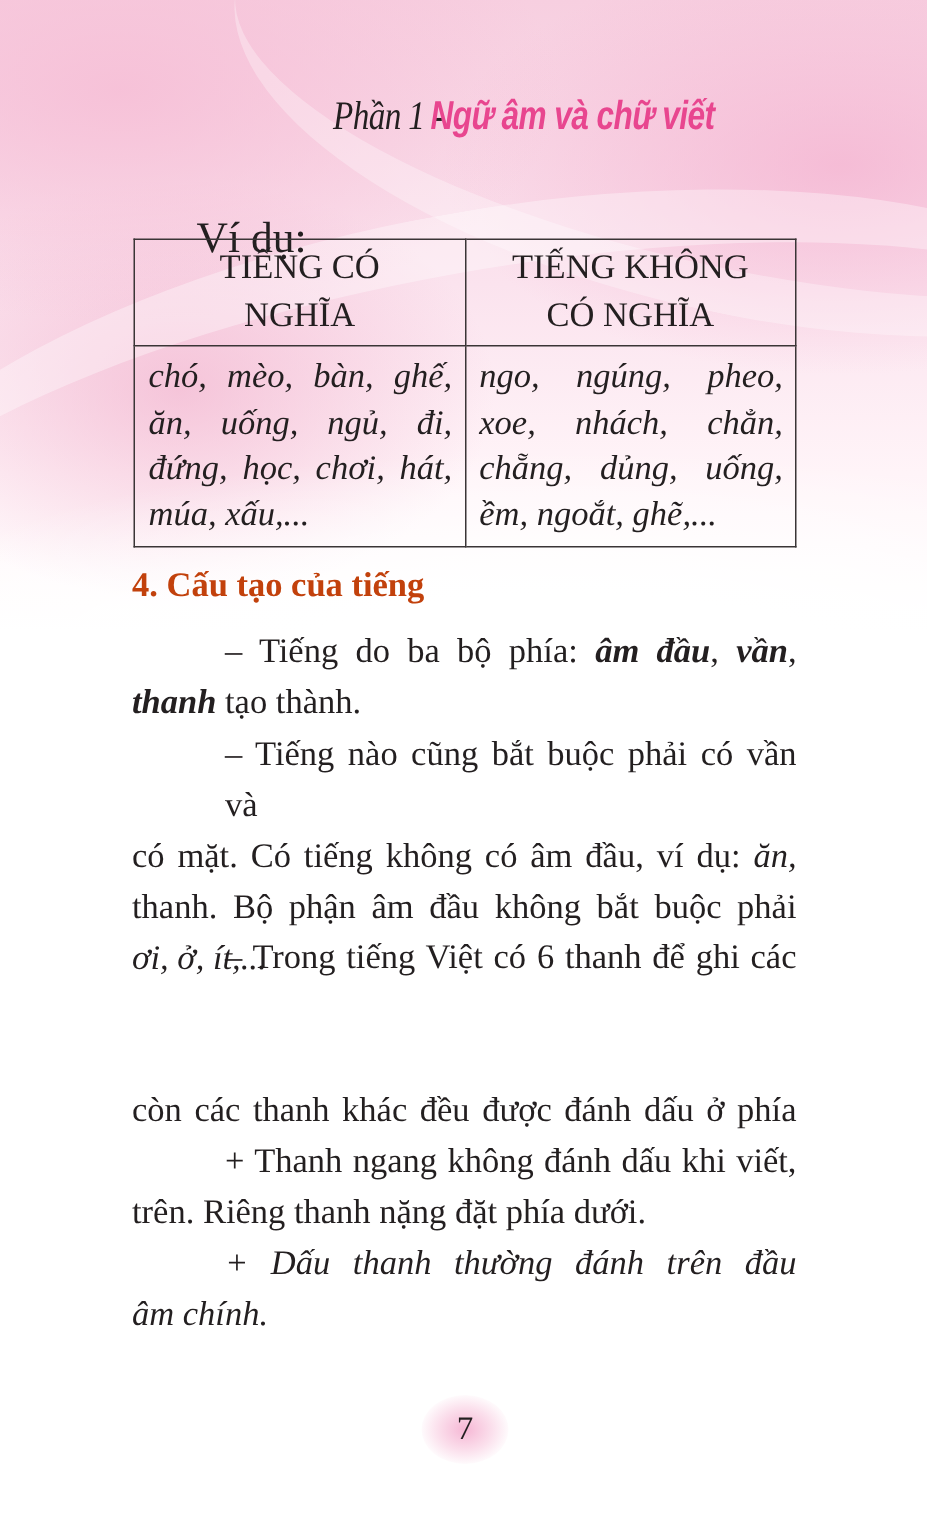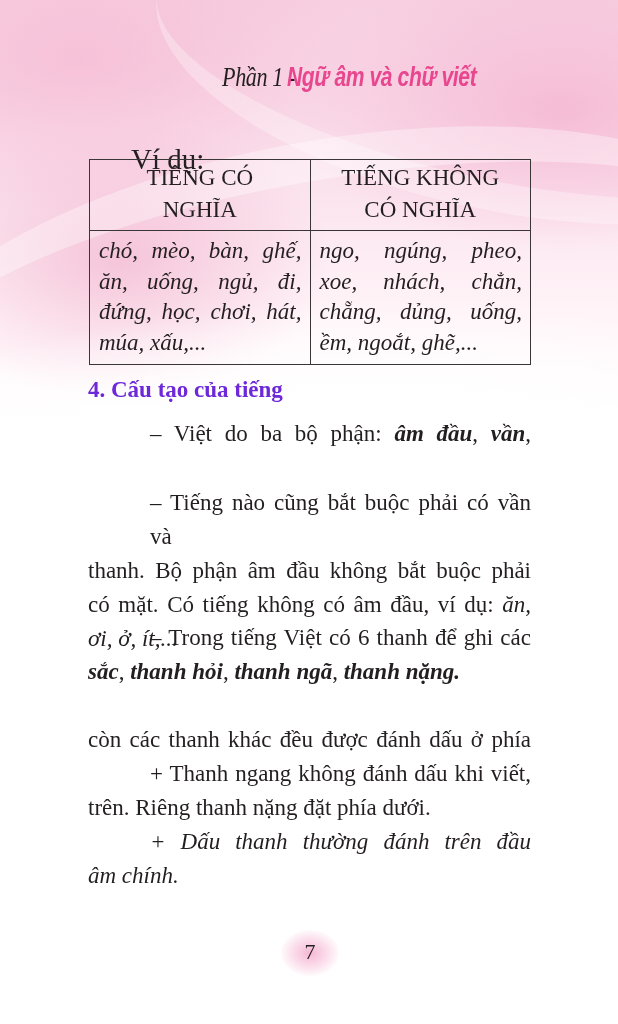--- a/index.html
+++ b/index.html
@@ -102,7 +102,7 @@
   .section-heading {
     position: absolute; left: 88px; top: 377px;
     font-size: 23px; font-weight: bold;
-    color: #6d28d9;
+    color: #c2410c;
   }
 
   .body-text {

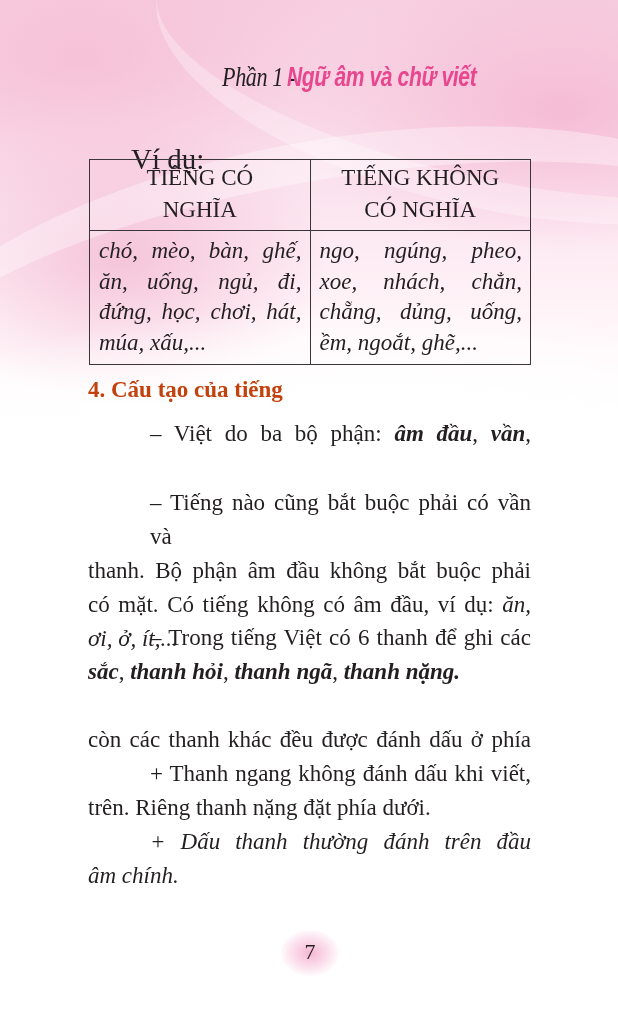--- a/index.html
+++ b/index.html
@@ -185,7 +185,7 @@
 
   <div class="body-text p1">
     <p class="para">
-      <span class="line indent"><span>– Việt do ba bộ phận: </span><span class="bi">âm đầu</span><span>, </span><span class="bi">vần</span><span>,</span></span>
+      <span class="line indent"><span>– Tiếng do ba bộ phía: </span><span class="bi">âm đầu</span><span>, </span><span class="bi">vần</span><span>,</span></span>
     </p>
   </div>
 

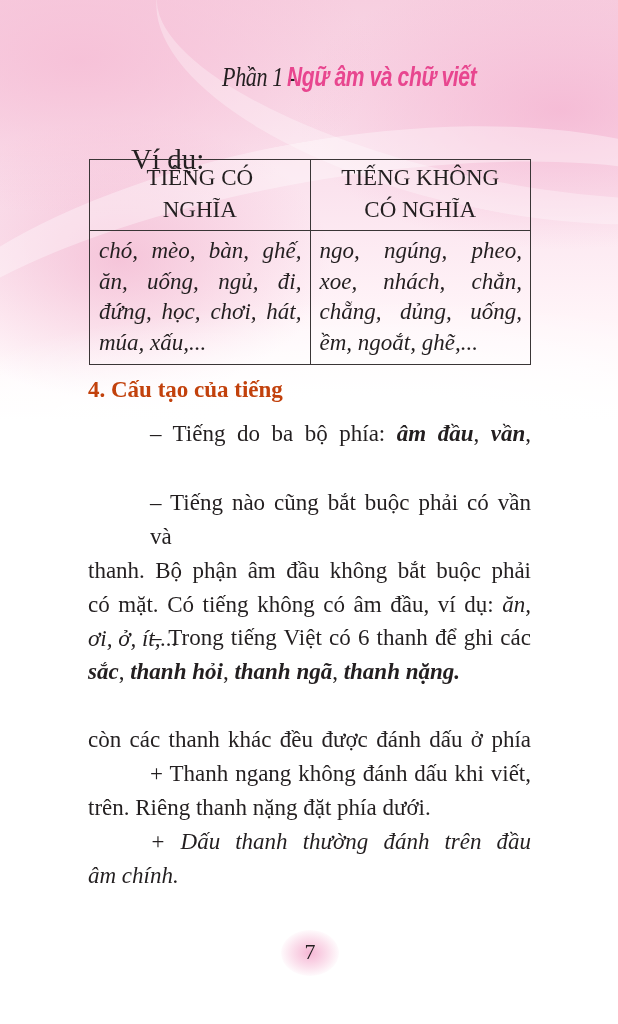--- a/index.html
+++ b/index.html
@@ -186,6 +186,7 @@
   <div class="body-text p1">
     <p class="para">
       <span class="line indent"><span>– Tiếng do ba bộ phía: </span><span class="bi">âm đầu</span><span>, </span><span class="bi">vần</span><span>,</span></span>
+      <span class="line last"><span class="bi">thanh</span><span> tạo thành.</span></span>
     </p>
   </div>
 

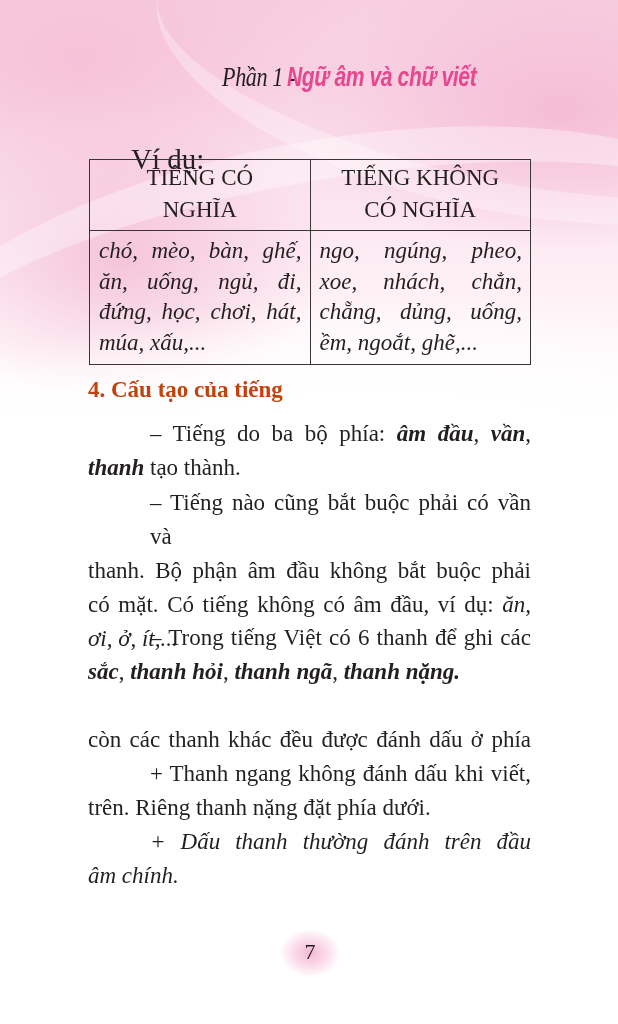--- a/index.html
+++ b/index.html
@@ -193,8 +193,8 @@
   <div class="body-text p2">
     <p class="para">
       <span class="line indent">– Tiếng nào cũng bắt buộc phải có vần và</span>
+      <span class="line"><span>có mặt. Có tiếng không có âm đầu, ví dụ: </span><span class="it">ăn,</span></span>
       <span class="line">thanh. Bộ phận âm đầu không bắt buộc phải</span>
-      <span class="line"><span>có mặt. Có tiếng không có âm đầu, ví dụ: </span><span class="it">ăn,</span></span>
       <span class="line last it">ơi, ở, ít,...</span>
     </p>
   </div>

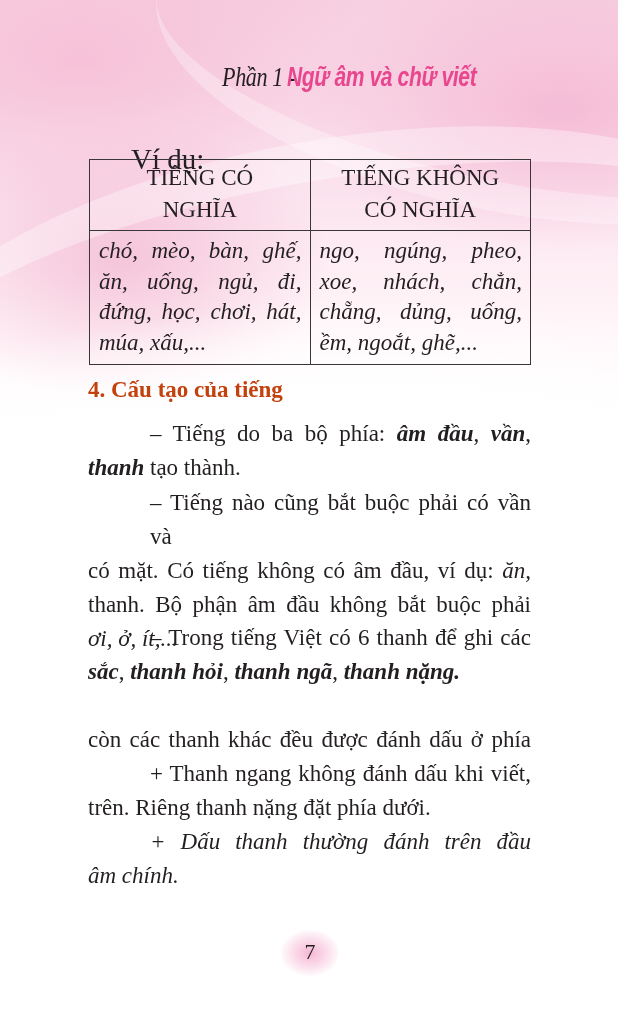--- a/index.html
+++ b/index.html
@@ -202,7 +202,6 @@
   <div class="body-text p3">
     <p class="para">
       <span class="line indent">– Trong tiếng Việt có 6 thanh để ghi các</span>
-      <span class="line last"><span class="bi">sắc</span><span>, </span><span class="bi">thanh hỏi</span><span>, </span><span class="bi">thanh ngã</span><span>, </span><span class="bi">thanh nặng.</span></span>
     </p>
   </div>
 

